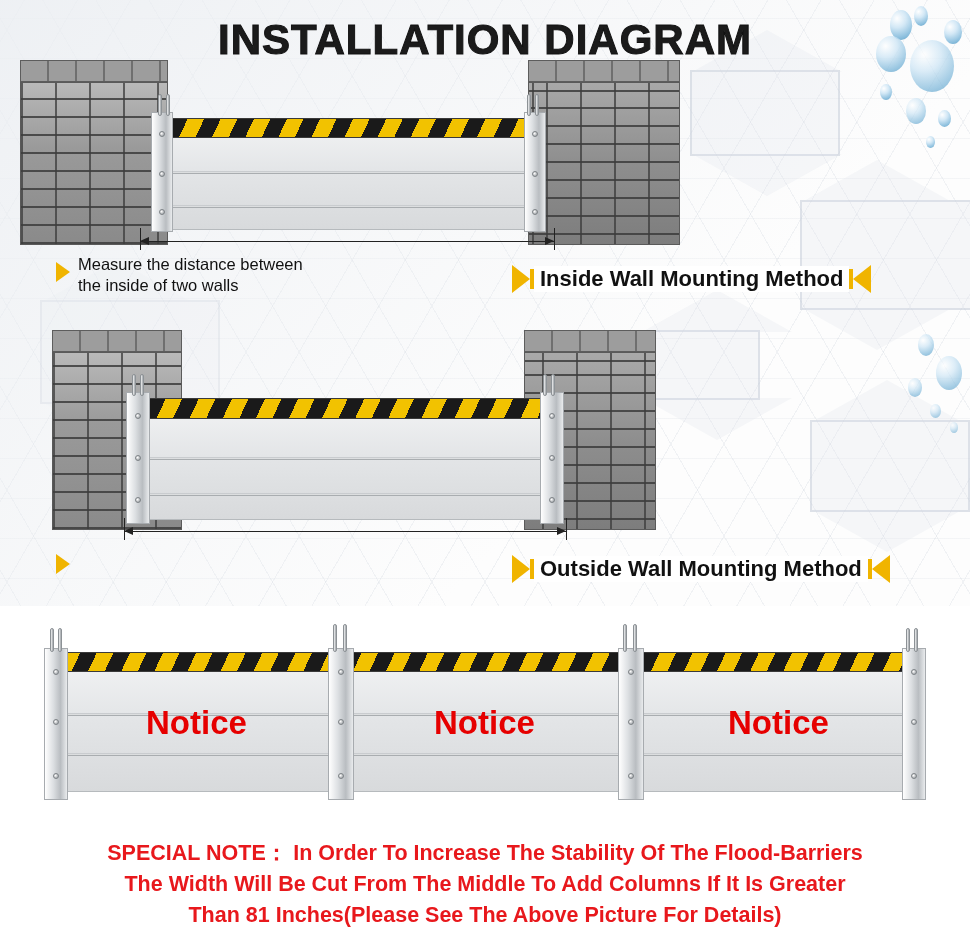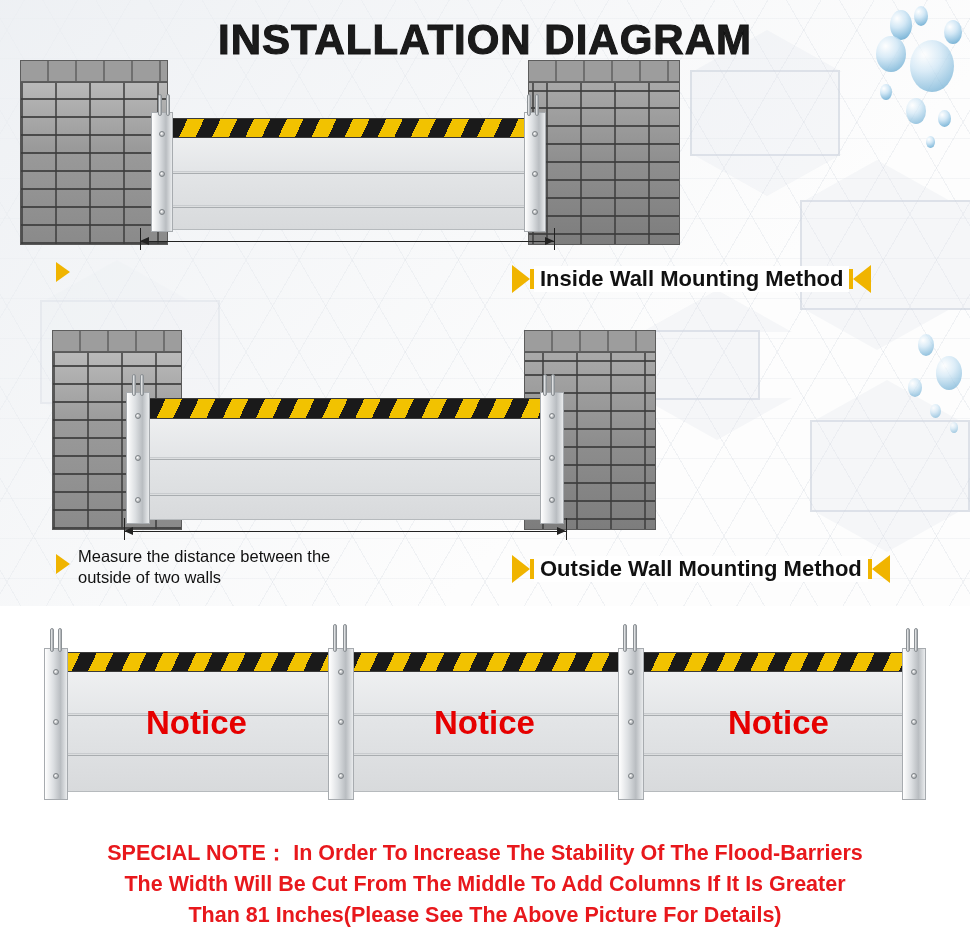--- a/index.html
+++ b/index.html
@@ -246,6 +246,8 @@
 
 <div class="callout" style="left:56px; top:254px; width:400px;">
   <div class="chev"></div>
+  <div class="callout-text">Measure the distance between
+the inside of two walls</div>
 </div>
 
 <div class="banner" style="left:512px; top:265px;">

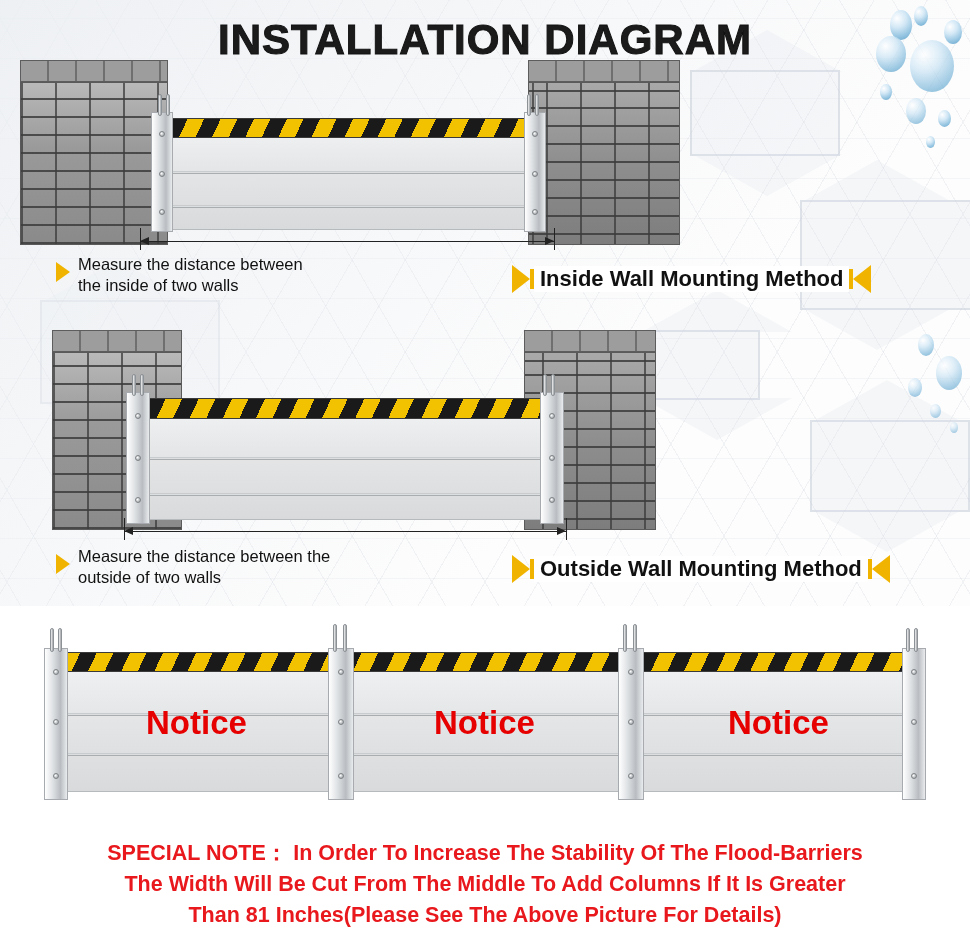--- a/index.html
+++ b/index.html
@@ -297,8 +297,6 @@
 
 <div class="callout" style="left:56px; top:546px; width:430px;">
   <div class="chev"></div>
-  <div class="callout-text">Measure the distance between the
-outside of two walls</div>
 </div>
 
 <div class="banner" style="left:512px; top:555px;">

